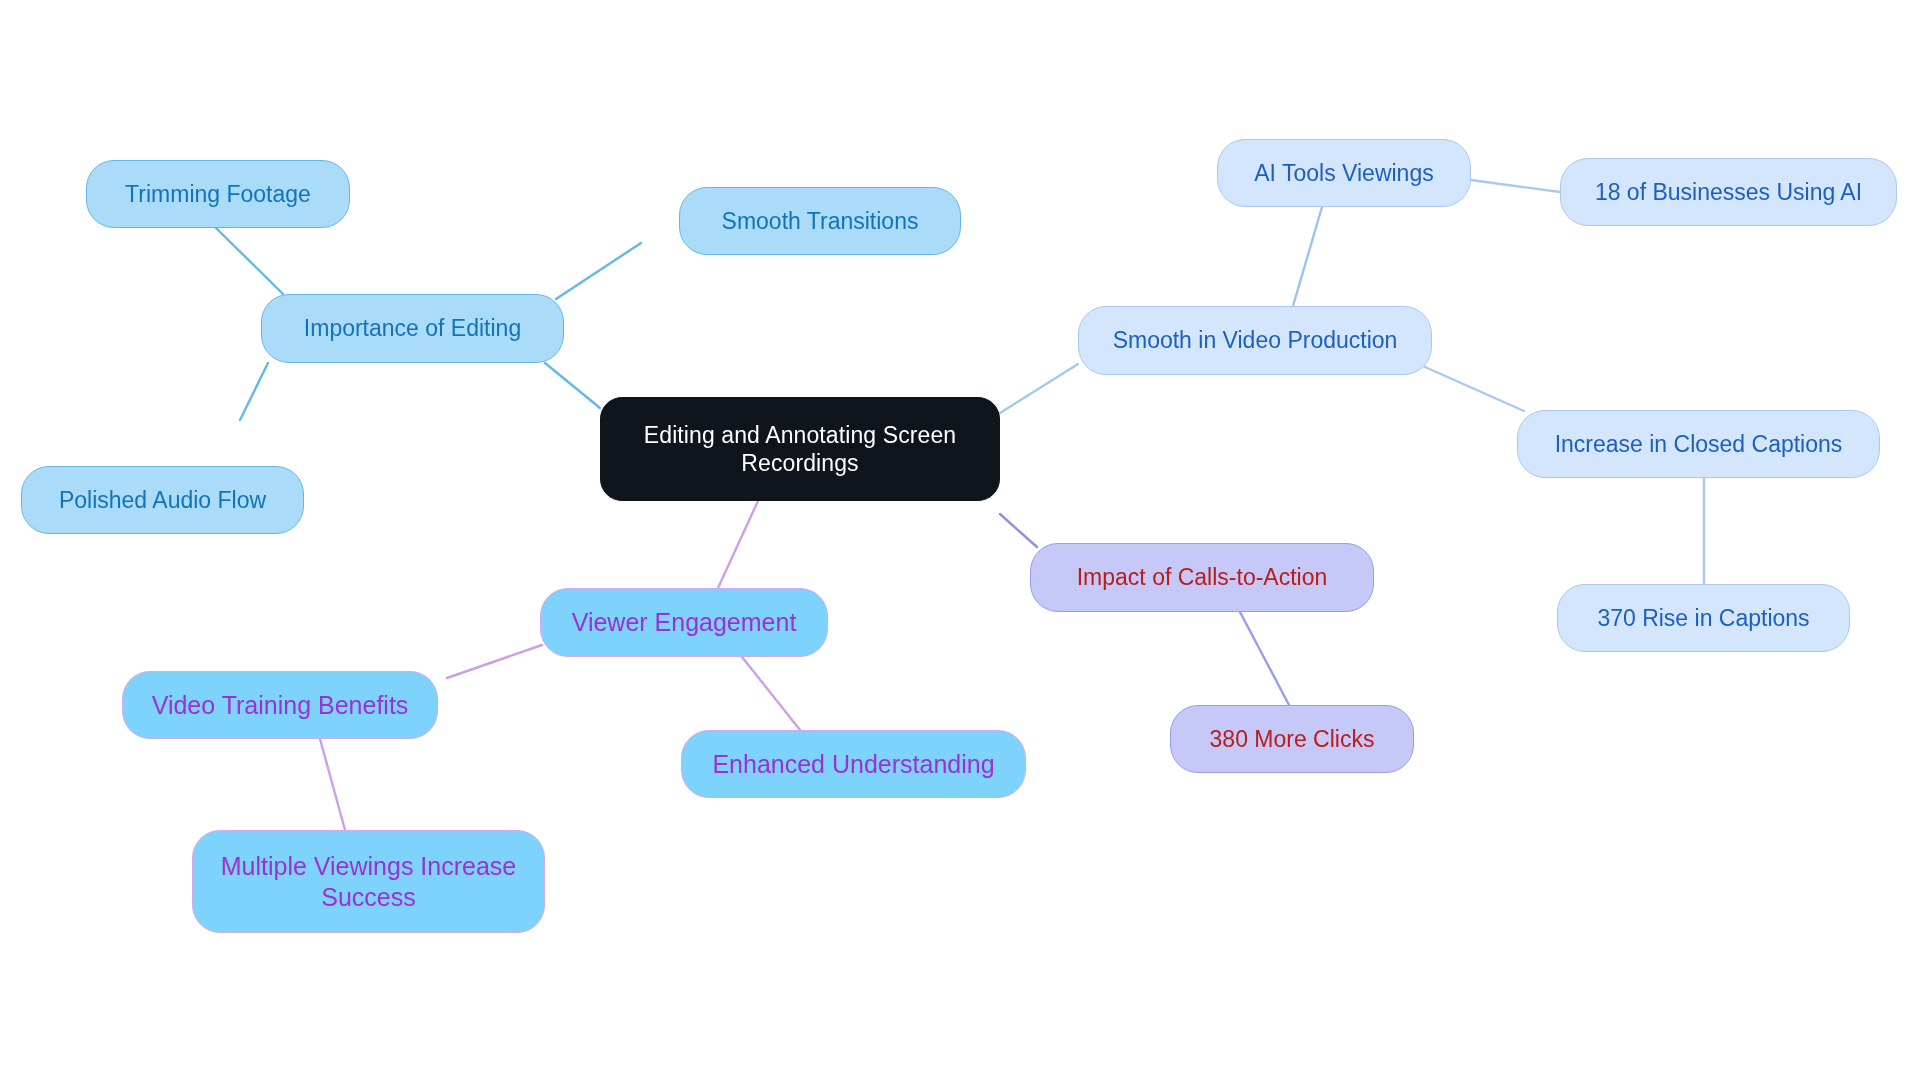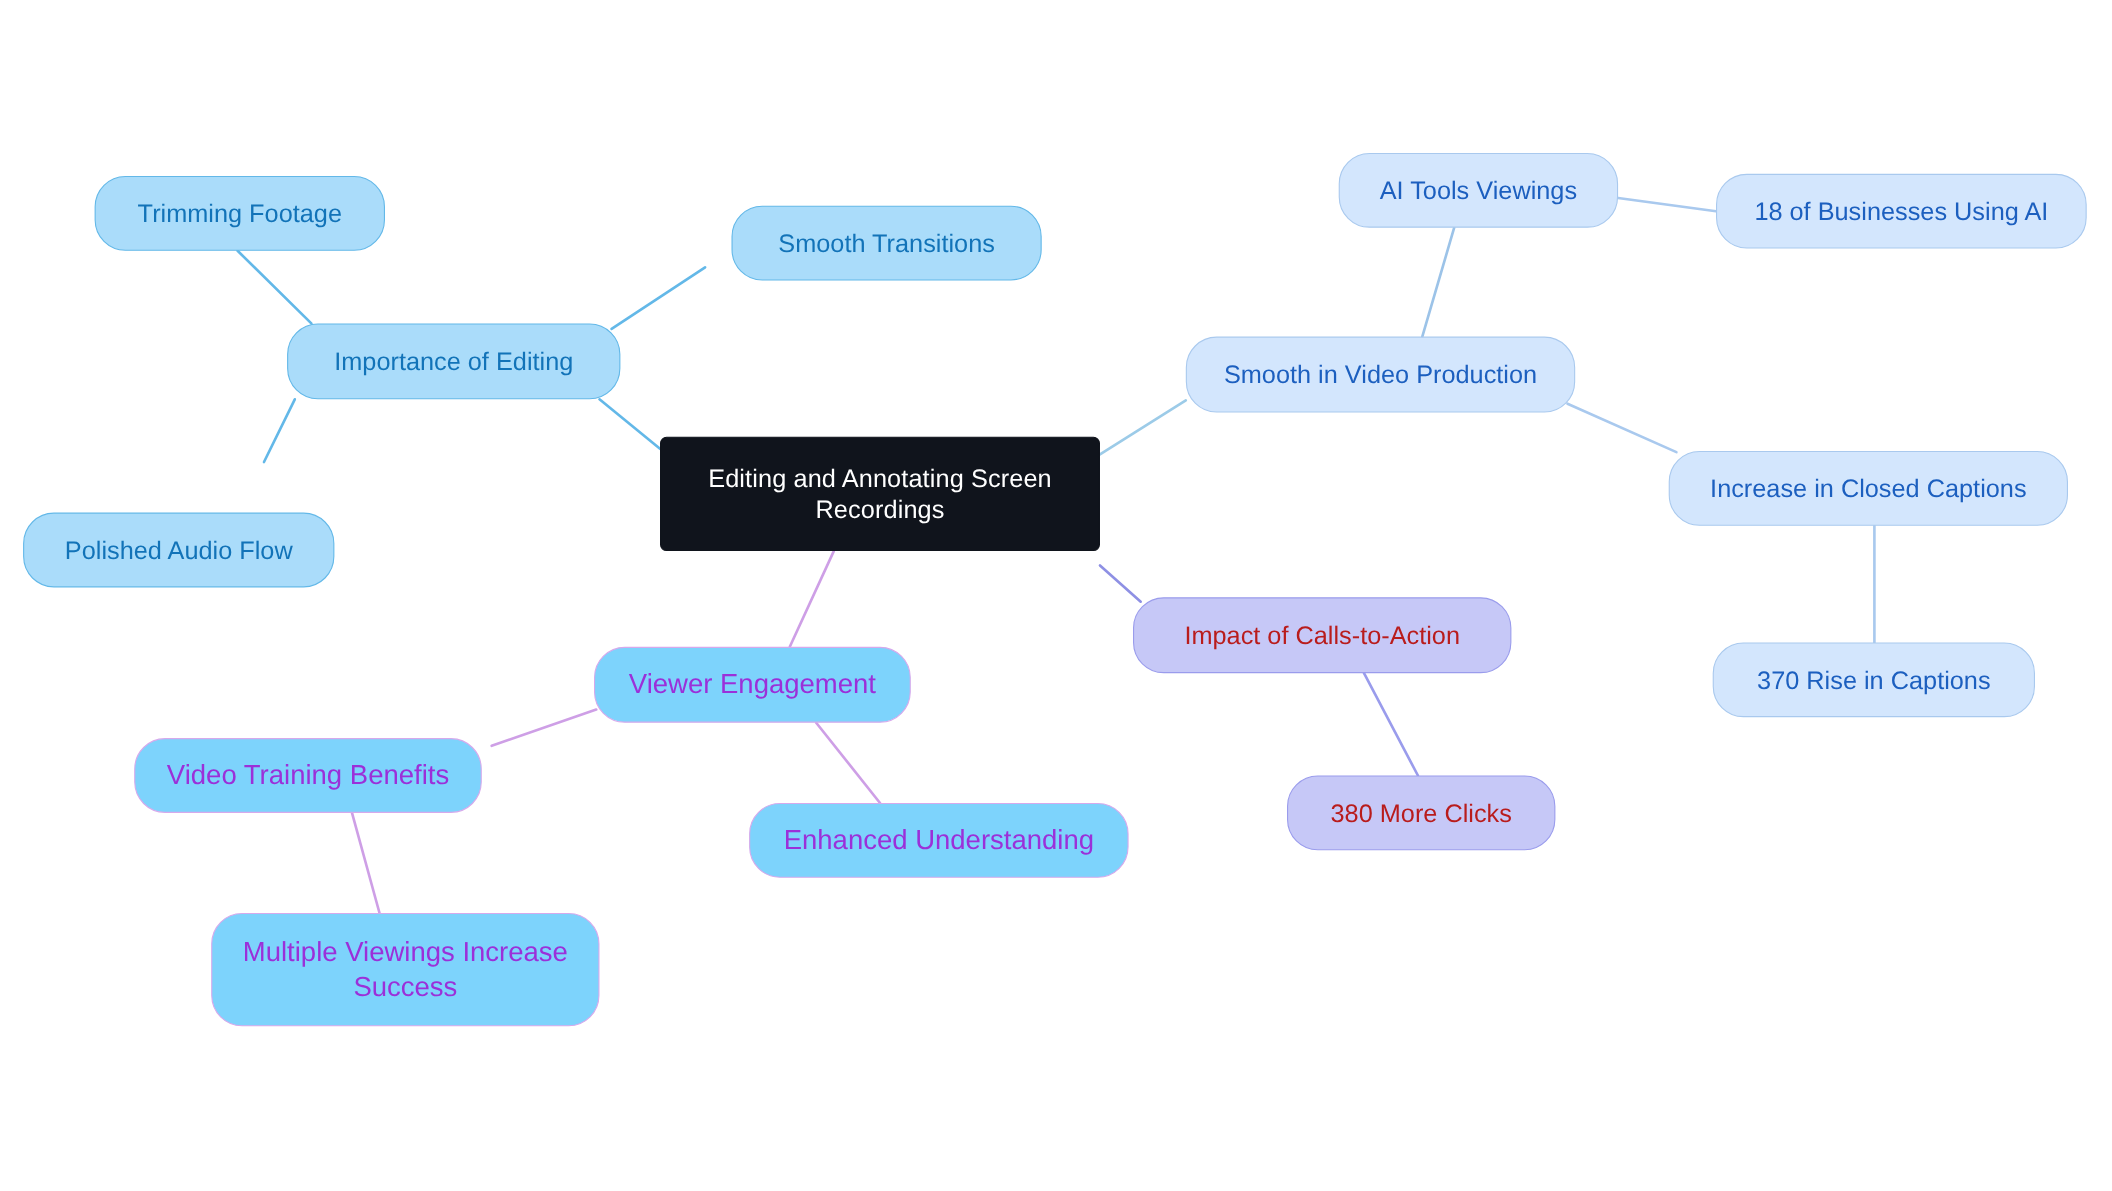--- a/index.html
+++ b/index.html
@@ -99,7 +99,7 @@
 Recordings</div>
       <div class="node blue-dark" style="left: 261px; top: 294px; width: 303px; height: 69px;">Importance of Editing</div>
       <div class="node blue-dark" style="left: 86px; top: 160px; width: 264px; height: 68px;">Trimming Footage</div>
-      <div class="node blue-dark" style="left: 665px; top: 187px; width: 282px; height: 68px;">Smooth Transitions</div>
+      <div class="node blue-dark" style="left: 679px; top: 187px; width: 282px; height: 68px;">Smooth Transitions</div>
       <div class="node blue-dark" style="left: 21px; top: 420px; width: 283px; height: 68px; margin-top: 46px;">Polished Audio Flow</div>
       <div class="node blue-light" style="left: 1078px; top: 306px; width: 354px; height: 69px;">Smooth in Video Production</div>
       <div class="node blue-light" style="left: 1217px; top: 139px; width: 254px; height: 68px;">AI Tools Viewings</div>

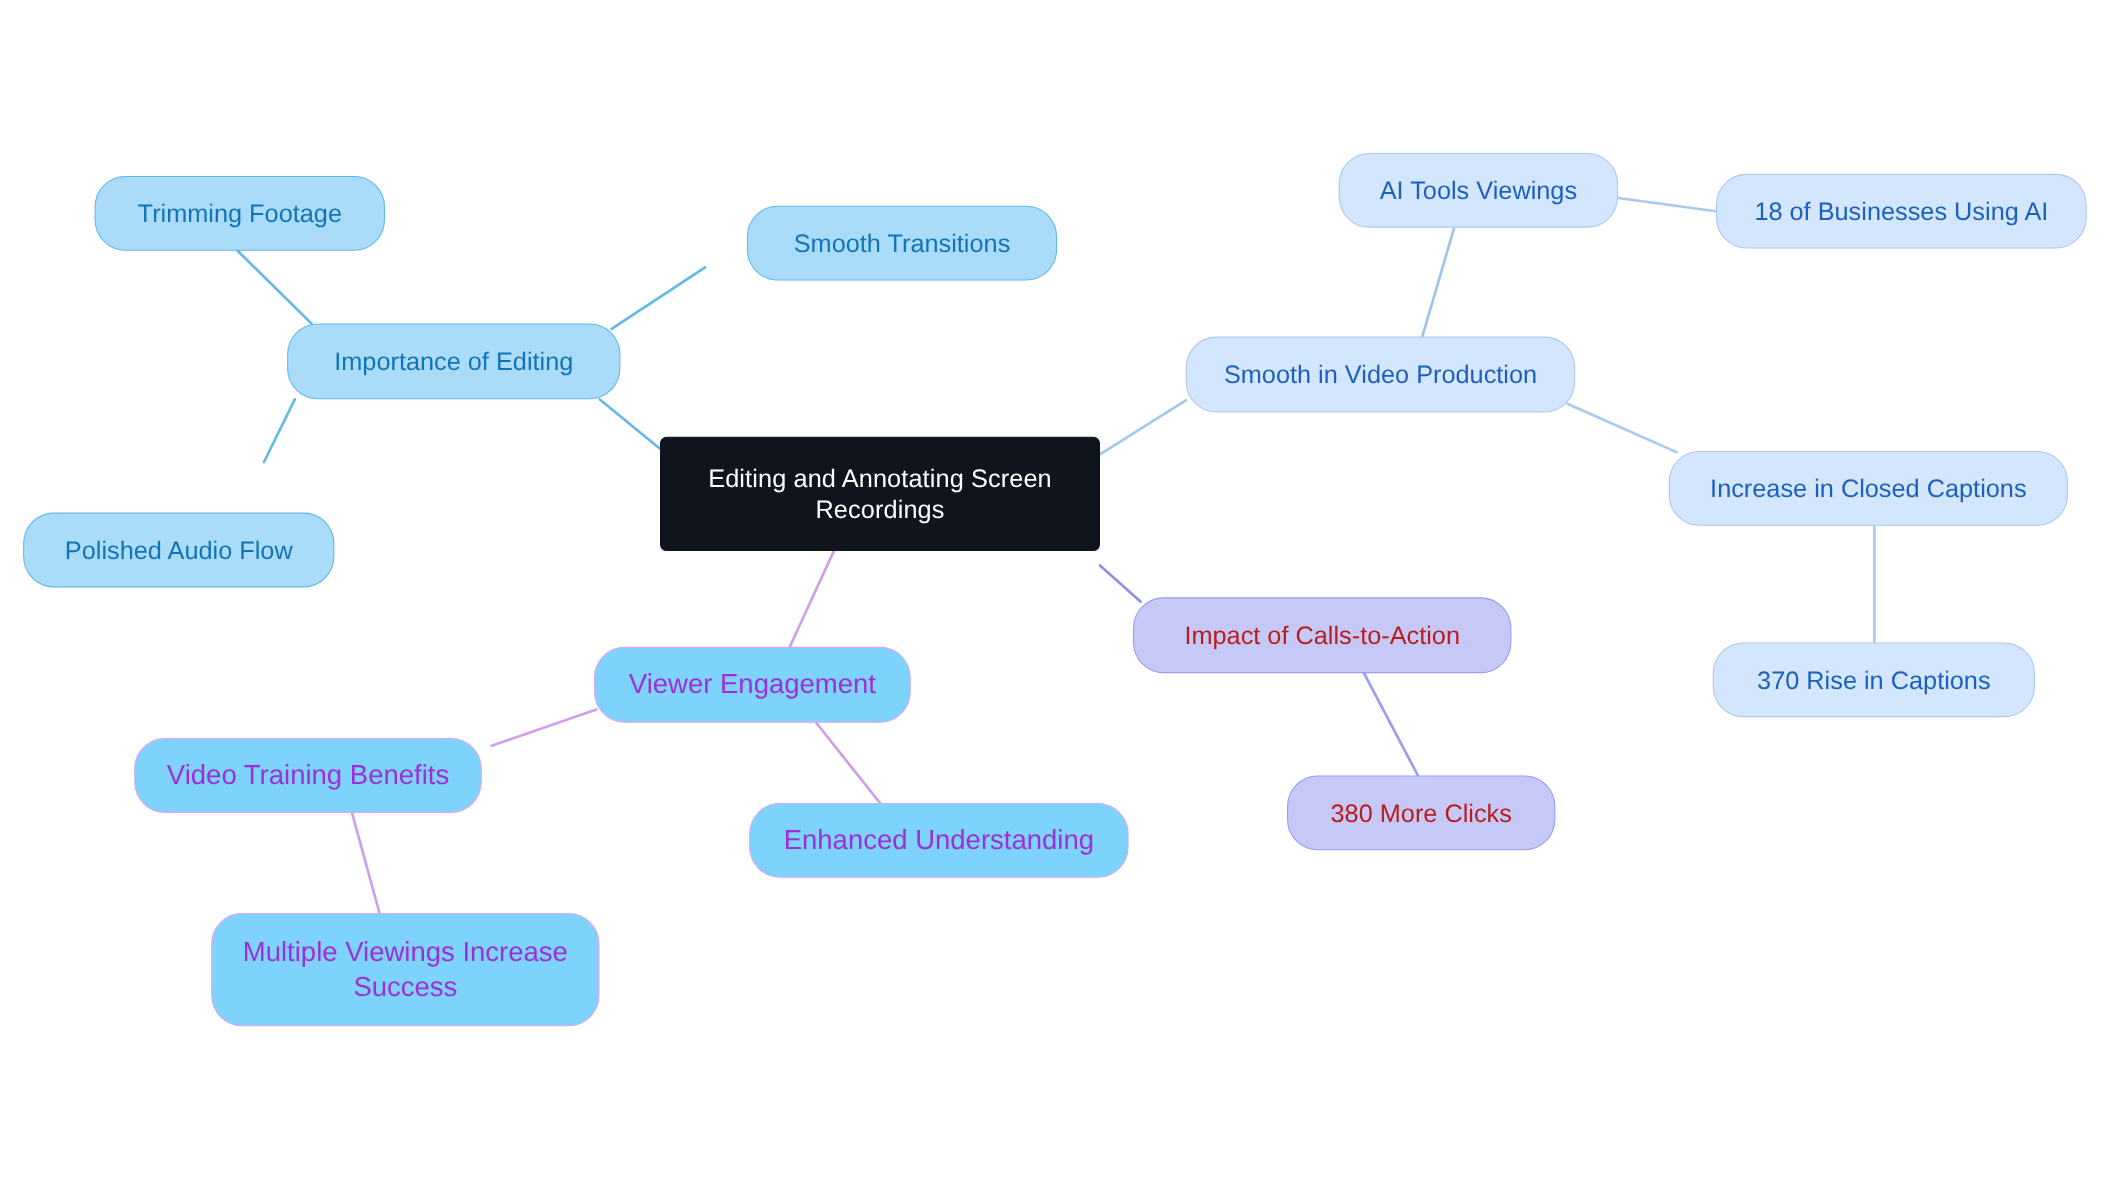--- a/index.html
+++ b/index.html
@@ -44,7 +44,7 @@
     background: #10141c;
     border-color: #10141c;
     color: #ffffff;
-    border-radius: 6px;
+    border-radius: 22px;
     font-size: 23px;
     letter-spacing: .1px;
   }

